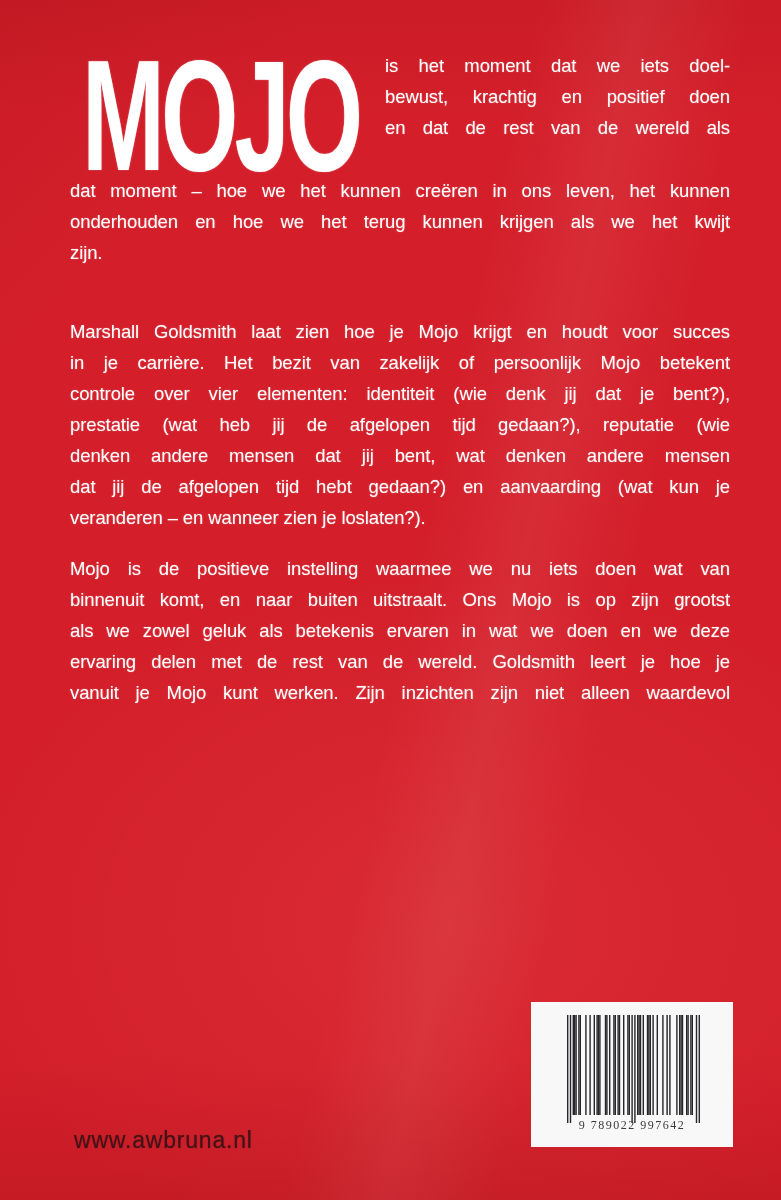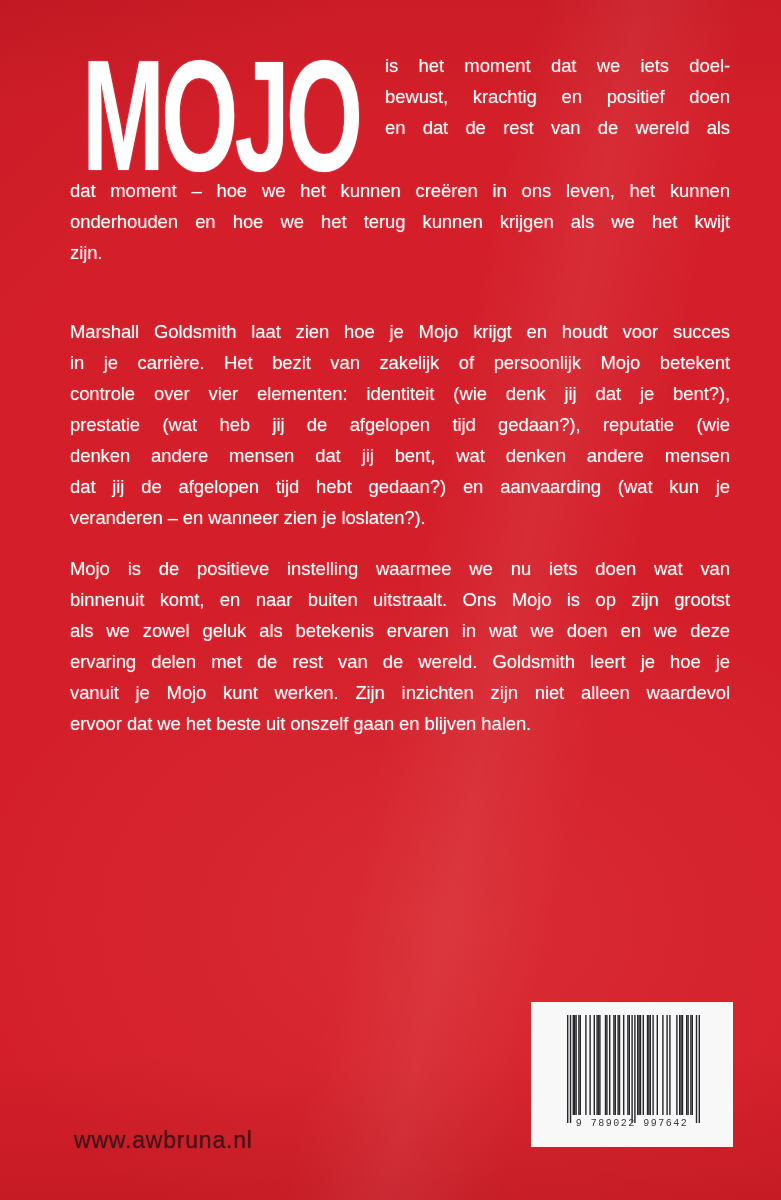--- a/index.html
+++ b/index.html
@@ -108,7 +108,6 @@
       <span class="ln">als we zowel geluk als betekenis ervaren in wat we doen en we deze</span>
       <span class="ln">ervaring delen met de rest van de wereld. Goldsmith leert je hoe je</span>
       <span class="ln">vanuit je Mojo kunt werken. Zijn inzichten zijn niet alleen waardevol</span>
-      <span class="ln last">ervoor dat we het beste uit onszelf gaan en blijven halen.</span>
     </div>
 
   <div class="website">www.awbruna.nl</div>

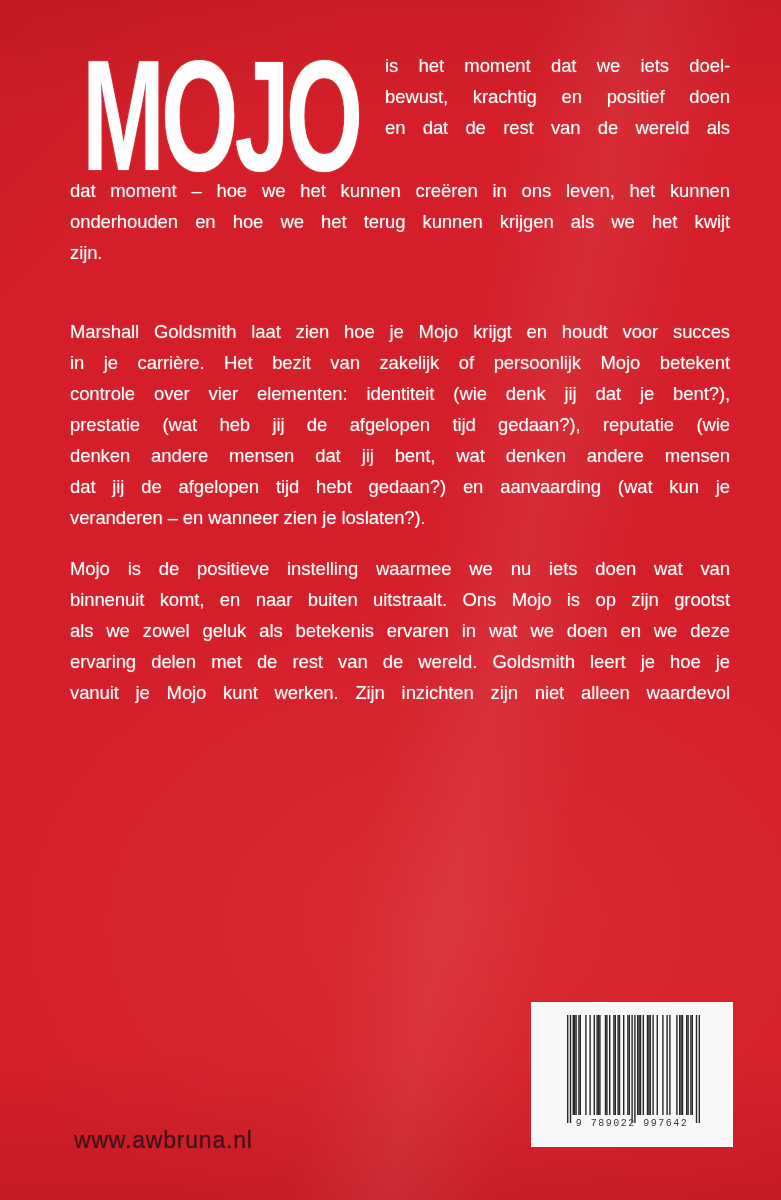--- a/index.html
+++ b/index.html
@@ -68,8 +68,8 @@
   .barcode-number {
     position:absolute; left:24px; top:116px; width:154px;
     text-align:center;
-    font-family:Liberation Mono, monospace;
-    font-size:10px; letter-spacing:1.5px;
+    font-family:Liberation Serif, serif;
+    font-size:12px; letter-spacing:1.5px;
     color: var(--barcode-digits, #3a3a3a);
   }
 </style>

